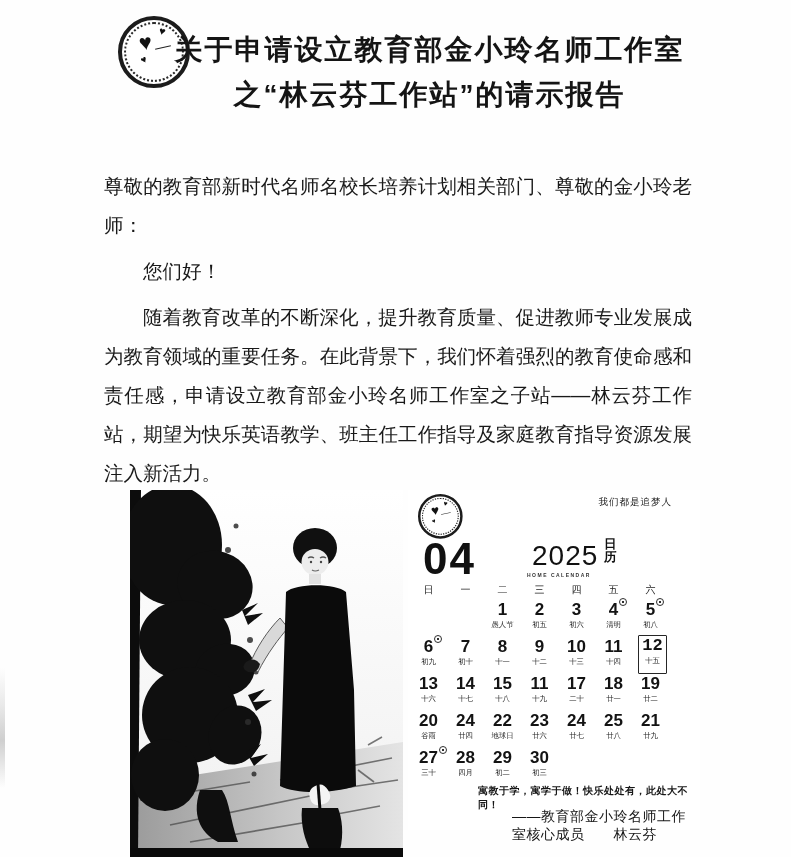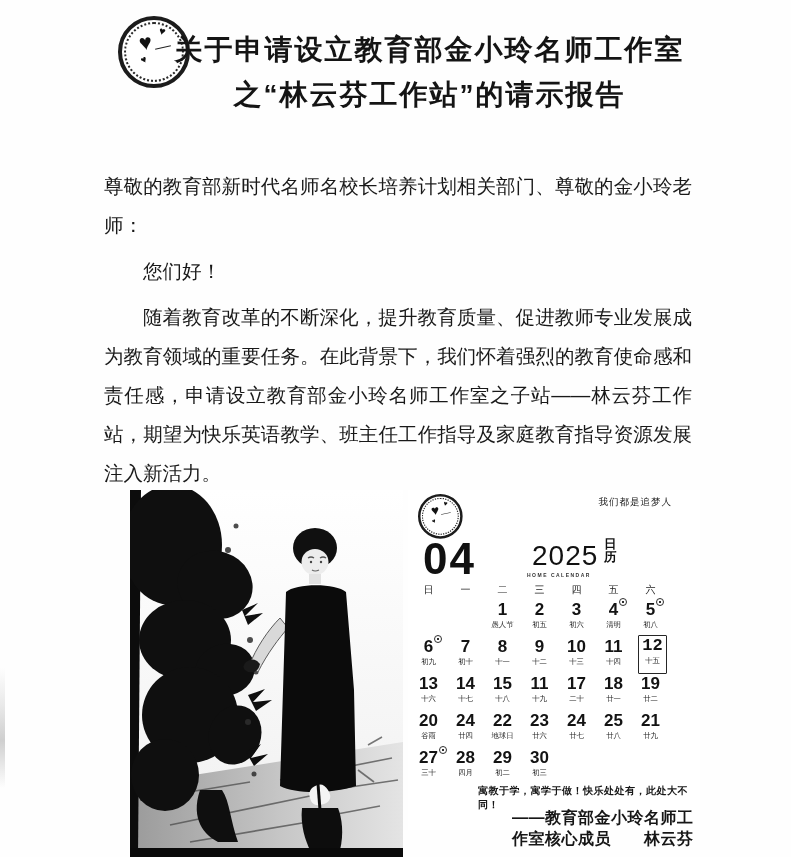--- a/index.html
+++ b/index.html
@@ -59,7 +59,7 @@
 
   
   .cal-footer1{position:absolute;left:38px;top:294px;font-size:10px;font-weight:700;letter-spacing:.5px;color:#161616;margin-left:32px;}
-  .cal-footer2{position:absolute;left:104px;top:318px;font-size:16px;font-weight:700;letter-spacing:.5px;color:#161616;}
+  .cal-footer2{position:absolute;left:104px;top:318px;font-size:14px;font-weight:400;letter-spacing:.5px;color:#161616;}
 </style>
 </head>
 <body>

